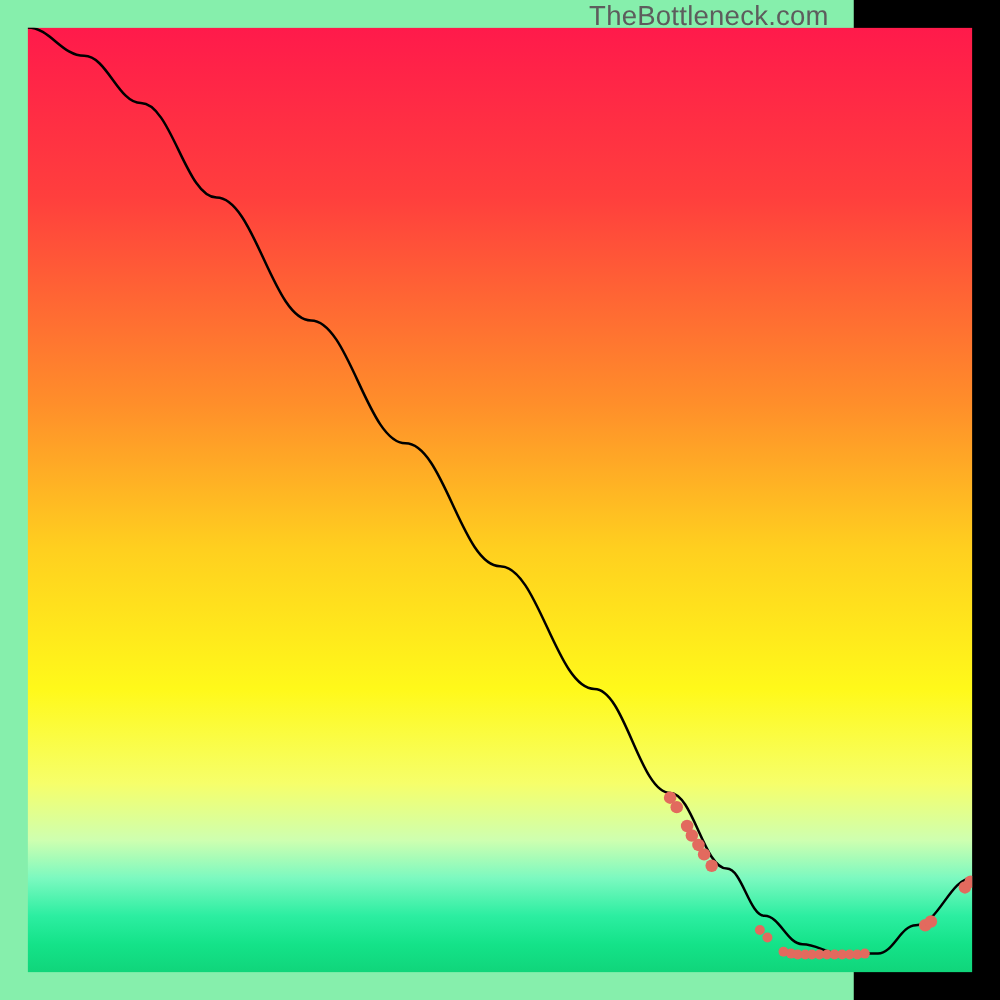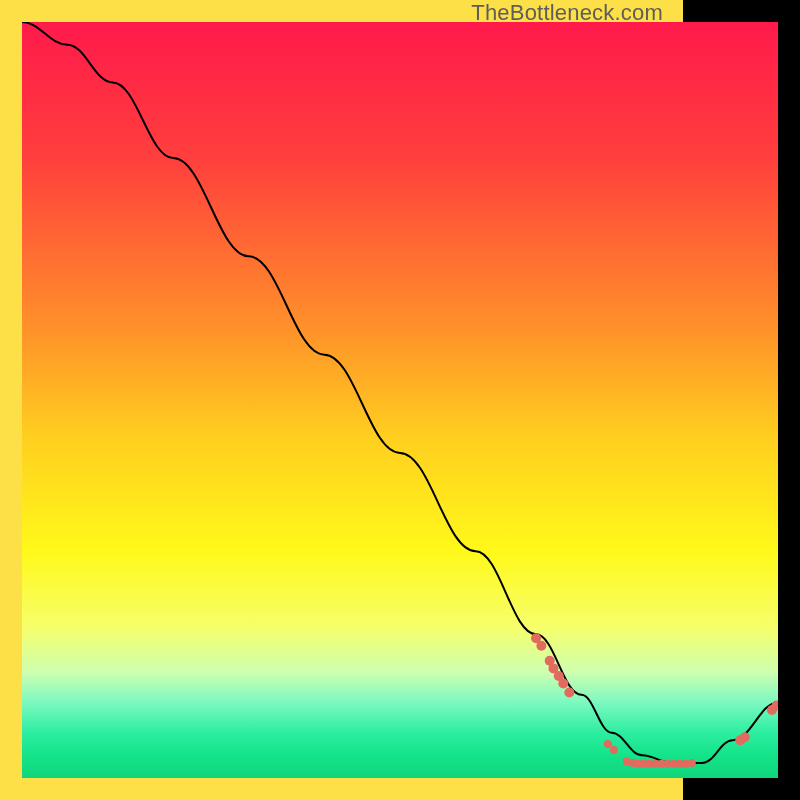--- a/index.html
+++ b/index.html
@@ -15,7 +15,7 @@
     position: relative;
     width: 683px;
     height: 800px;
-    background: #fde047;
+    background: #86efac;
   }
   .plot-area {
     position: absolute;

